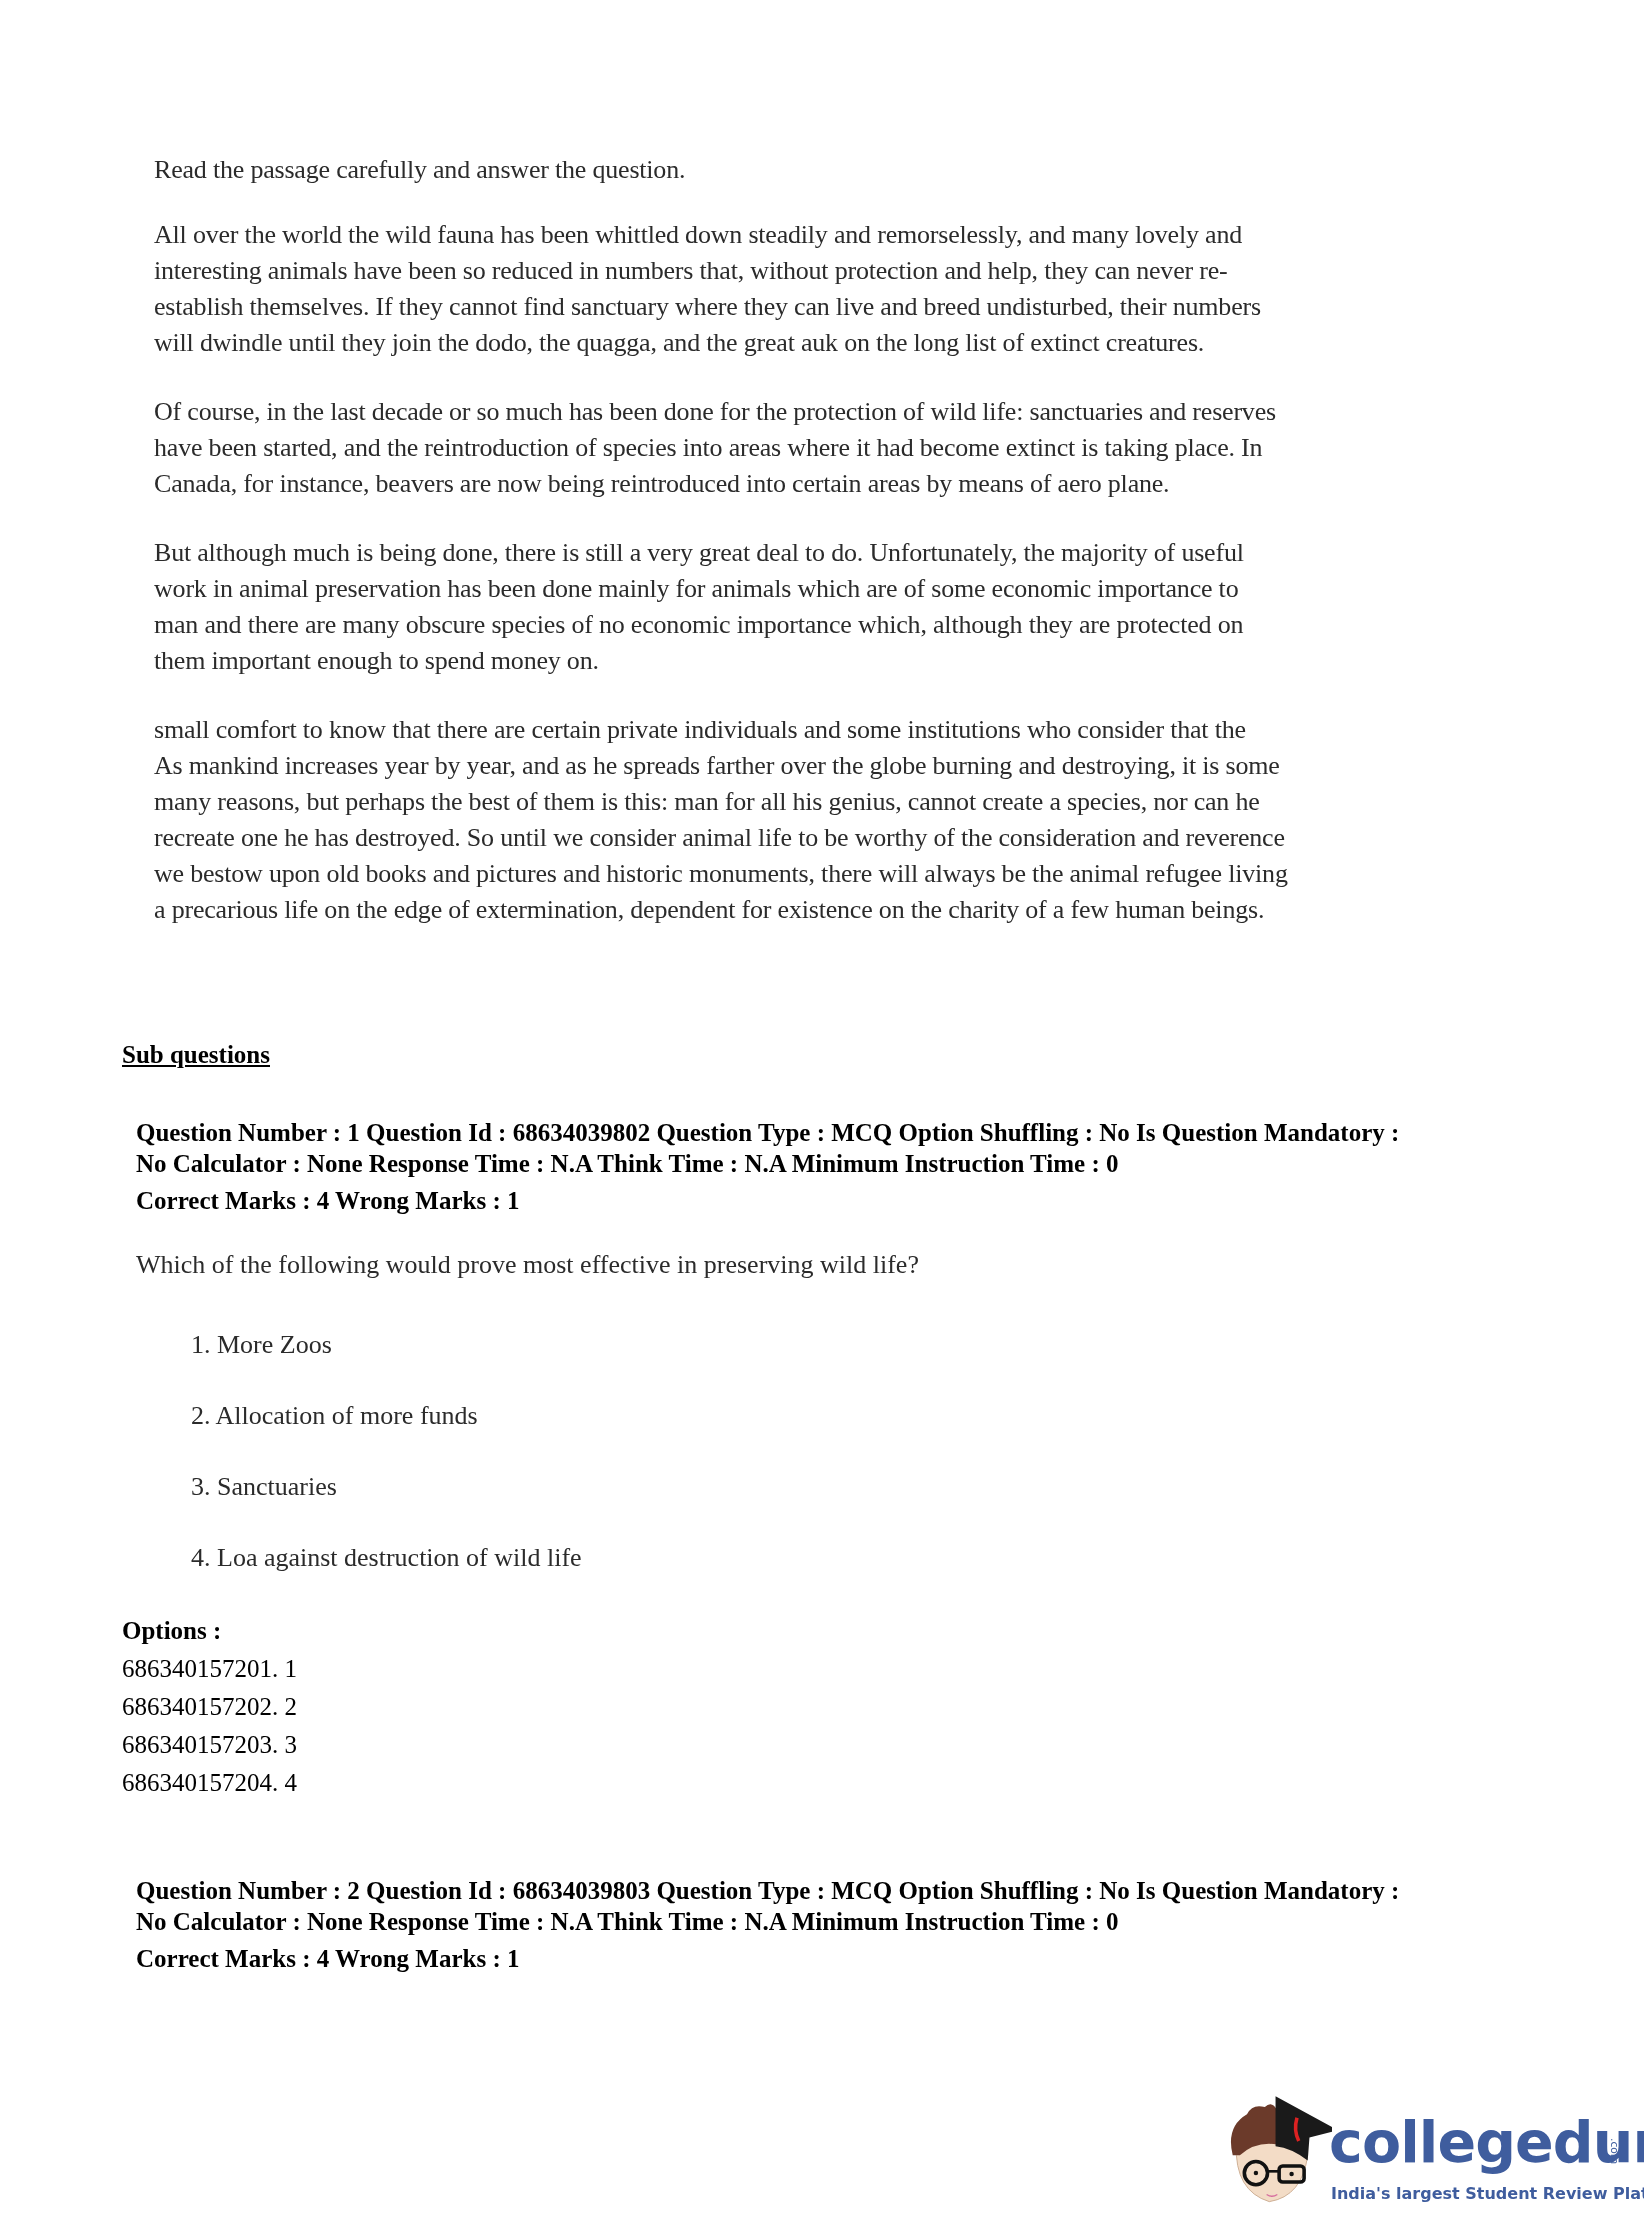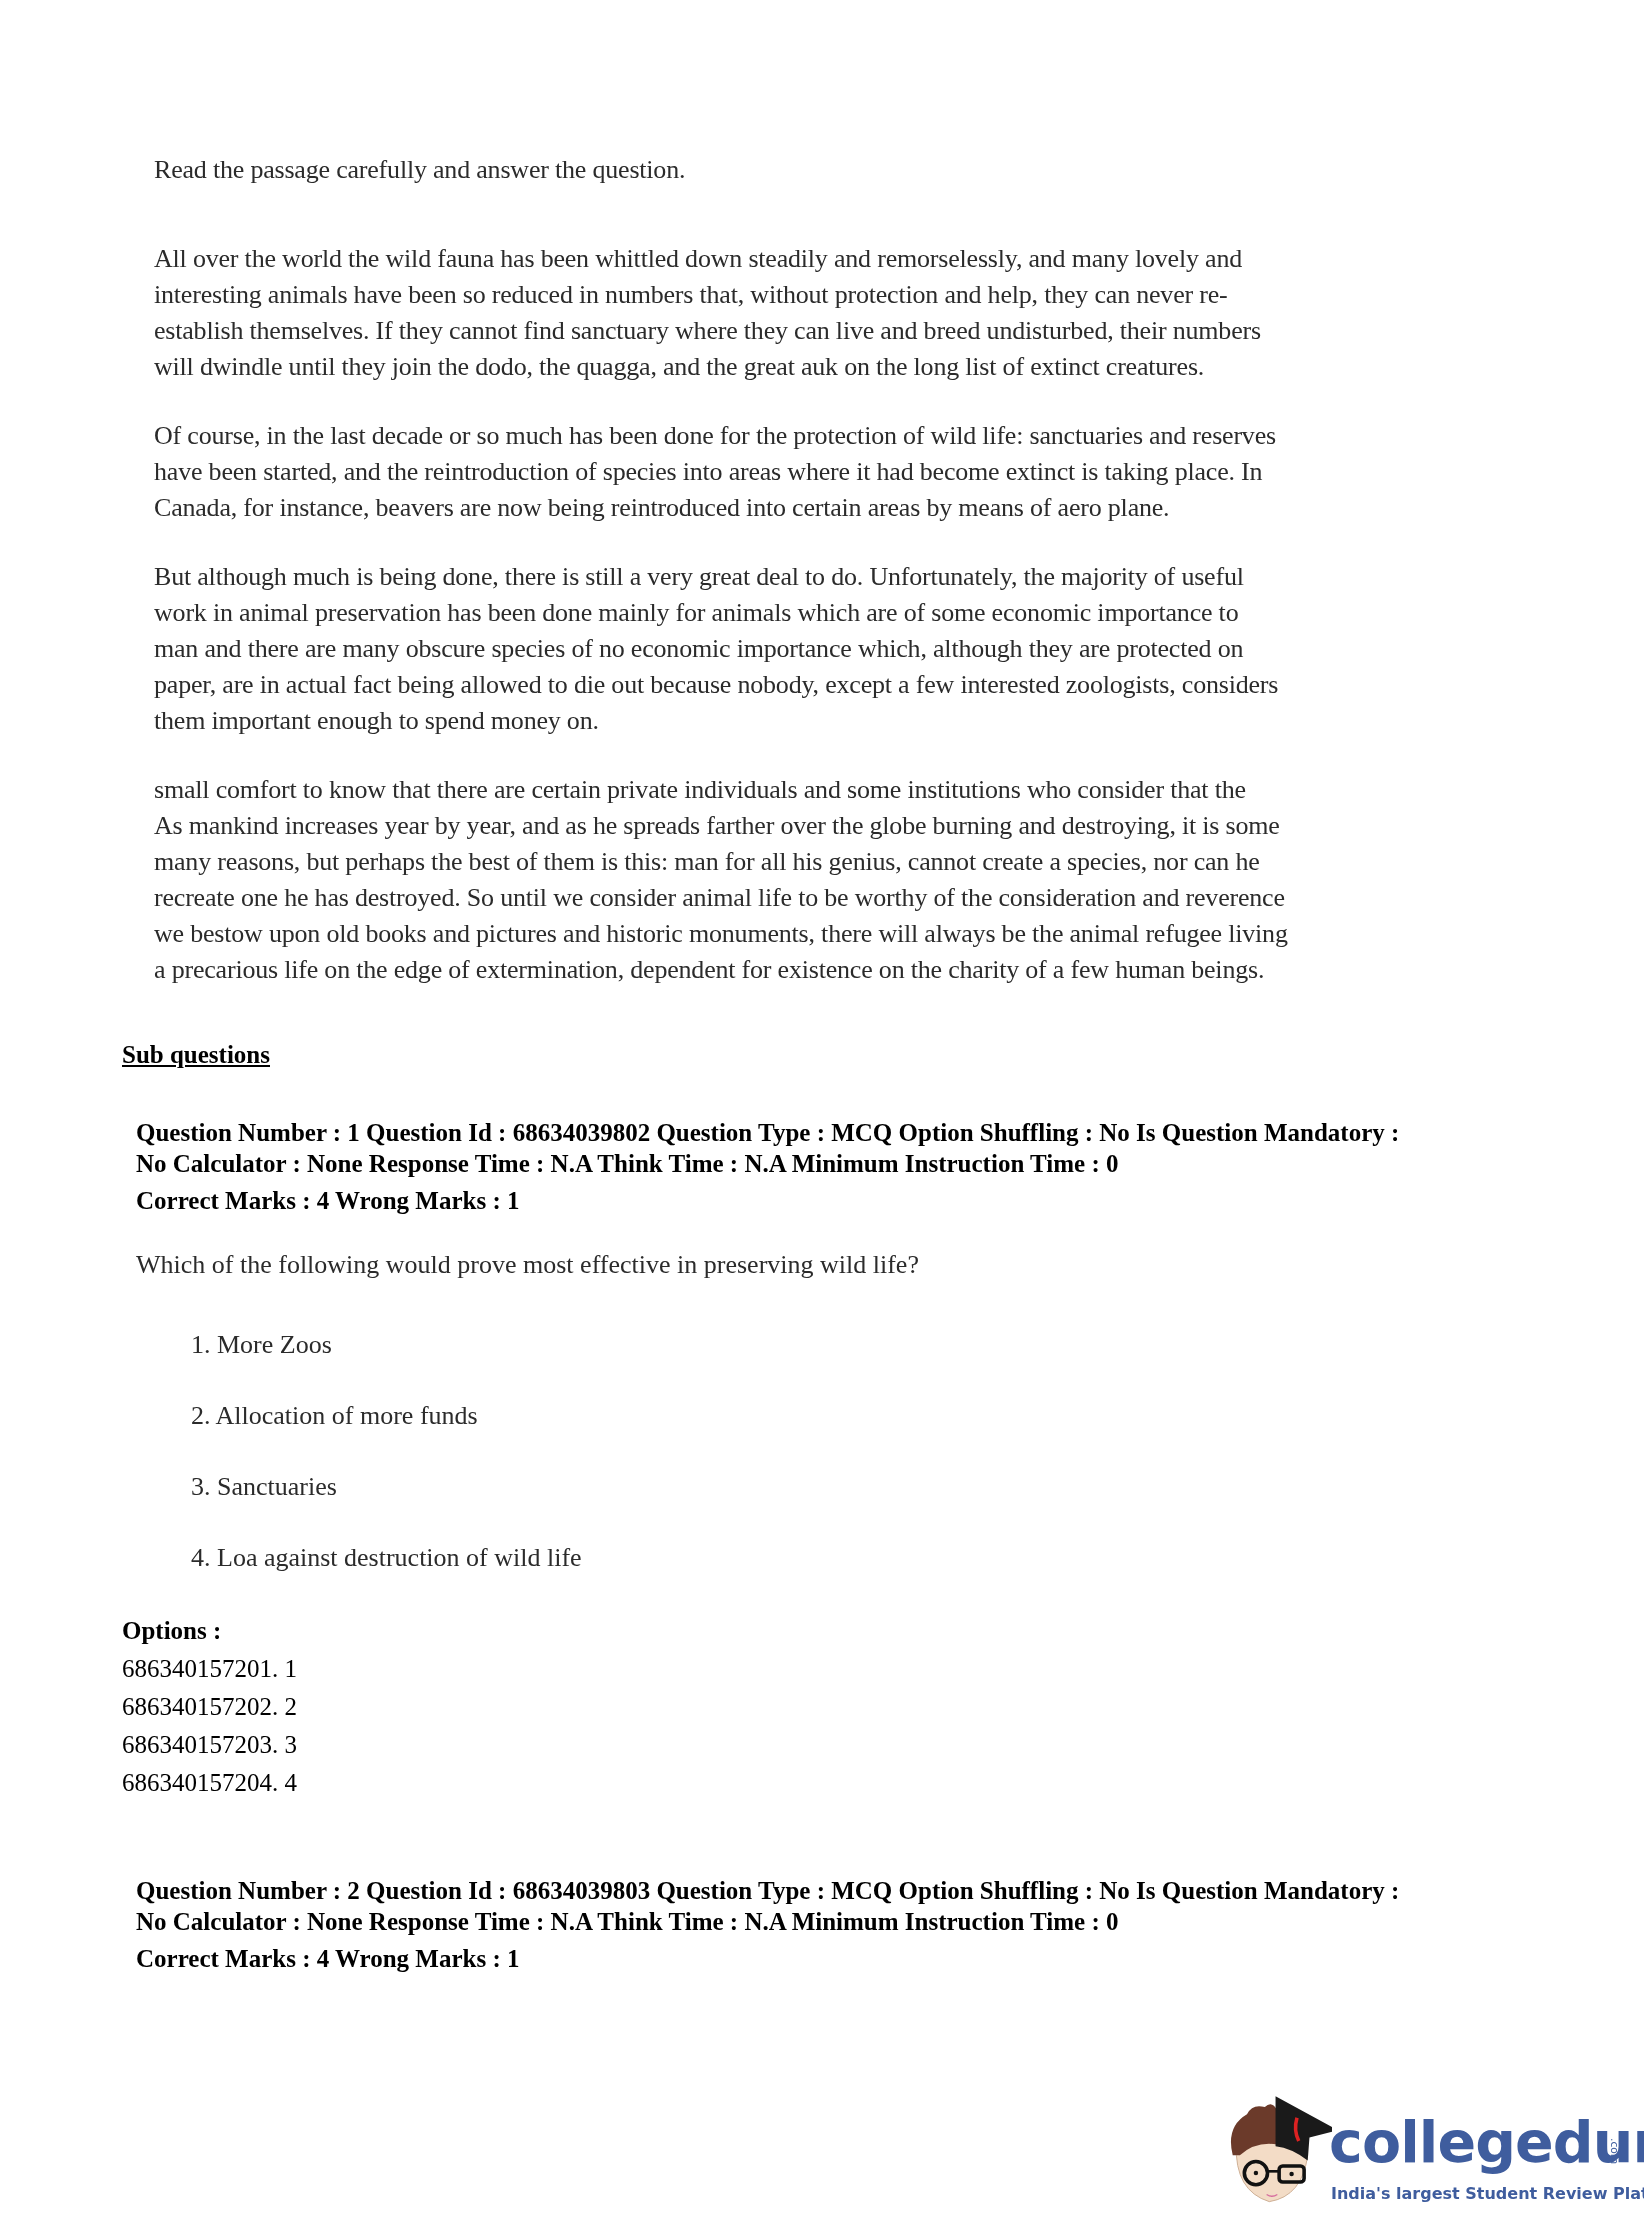--- a/index.html
+++ b/index.html
@@ -12,7 +12,7 @@
       letter-spacing: -0.2px;
     }
     .passage-img p { margin-bottom: 33px; }
-    .passage-img .lead { margin-bottom: 53px; }
+    .passage-img .lead { margin-bottom: 29px; }
     .line { display: block; white-space: nowrap; }
 
     .bold { font-weight: bold; color: #000; font-size: 25px; text-decoration: underline; }

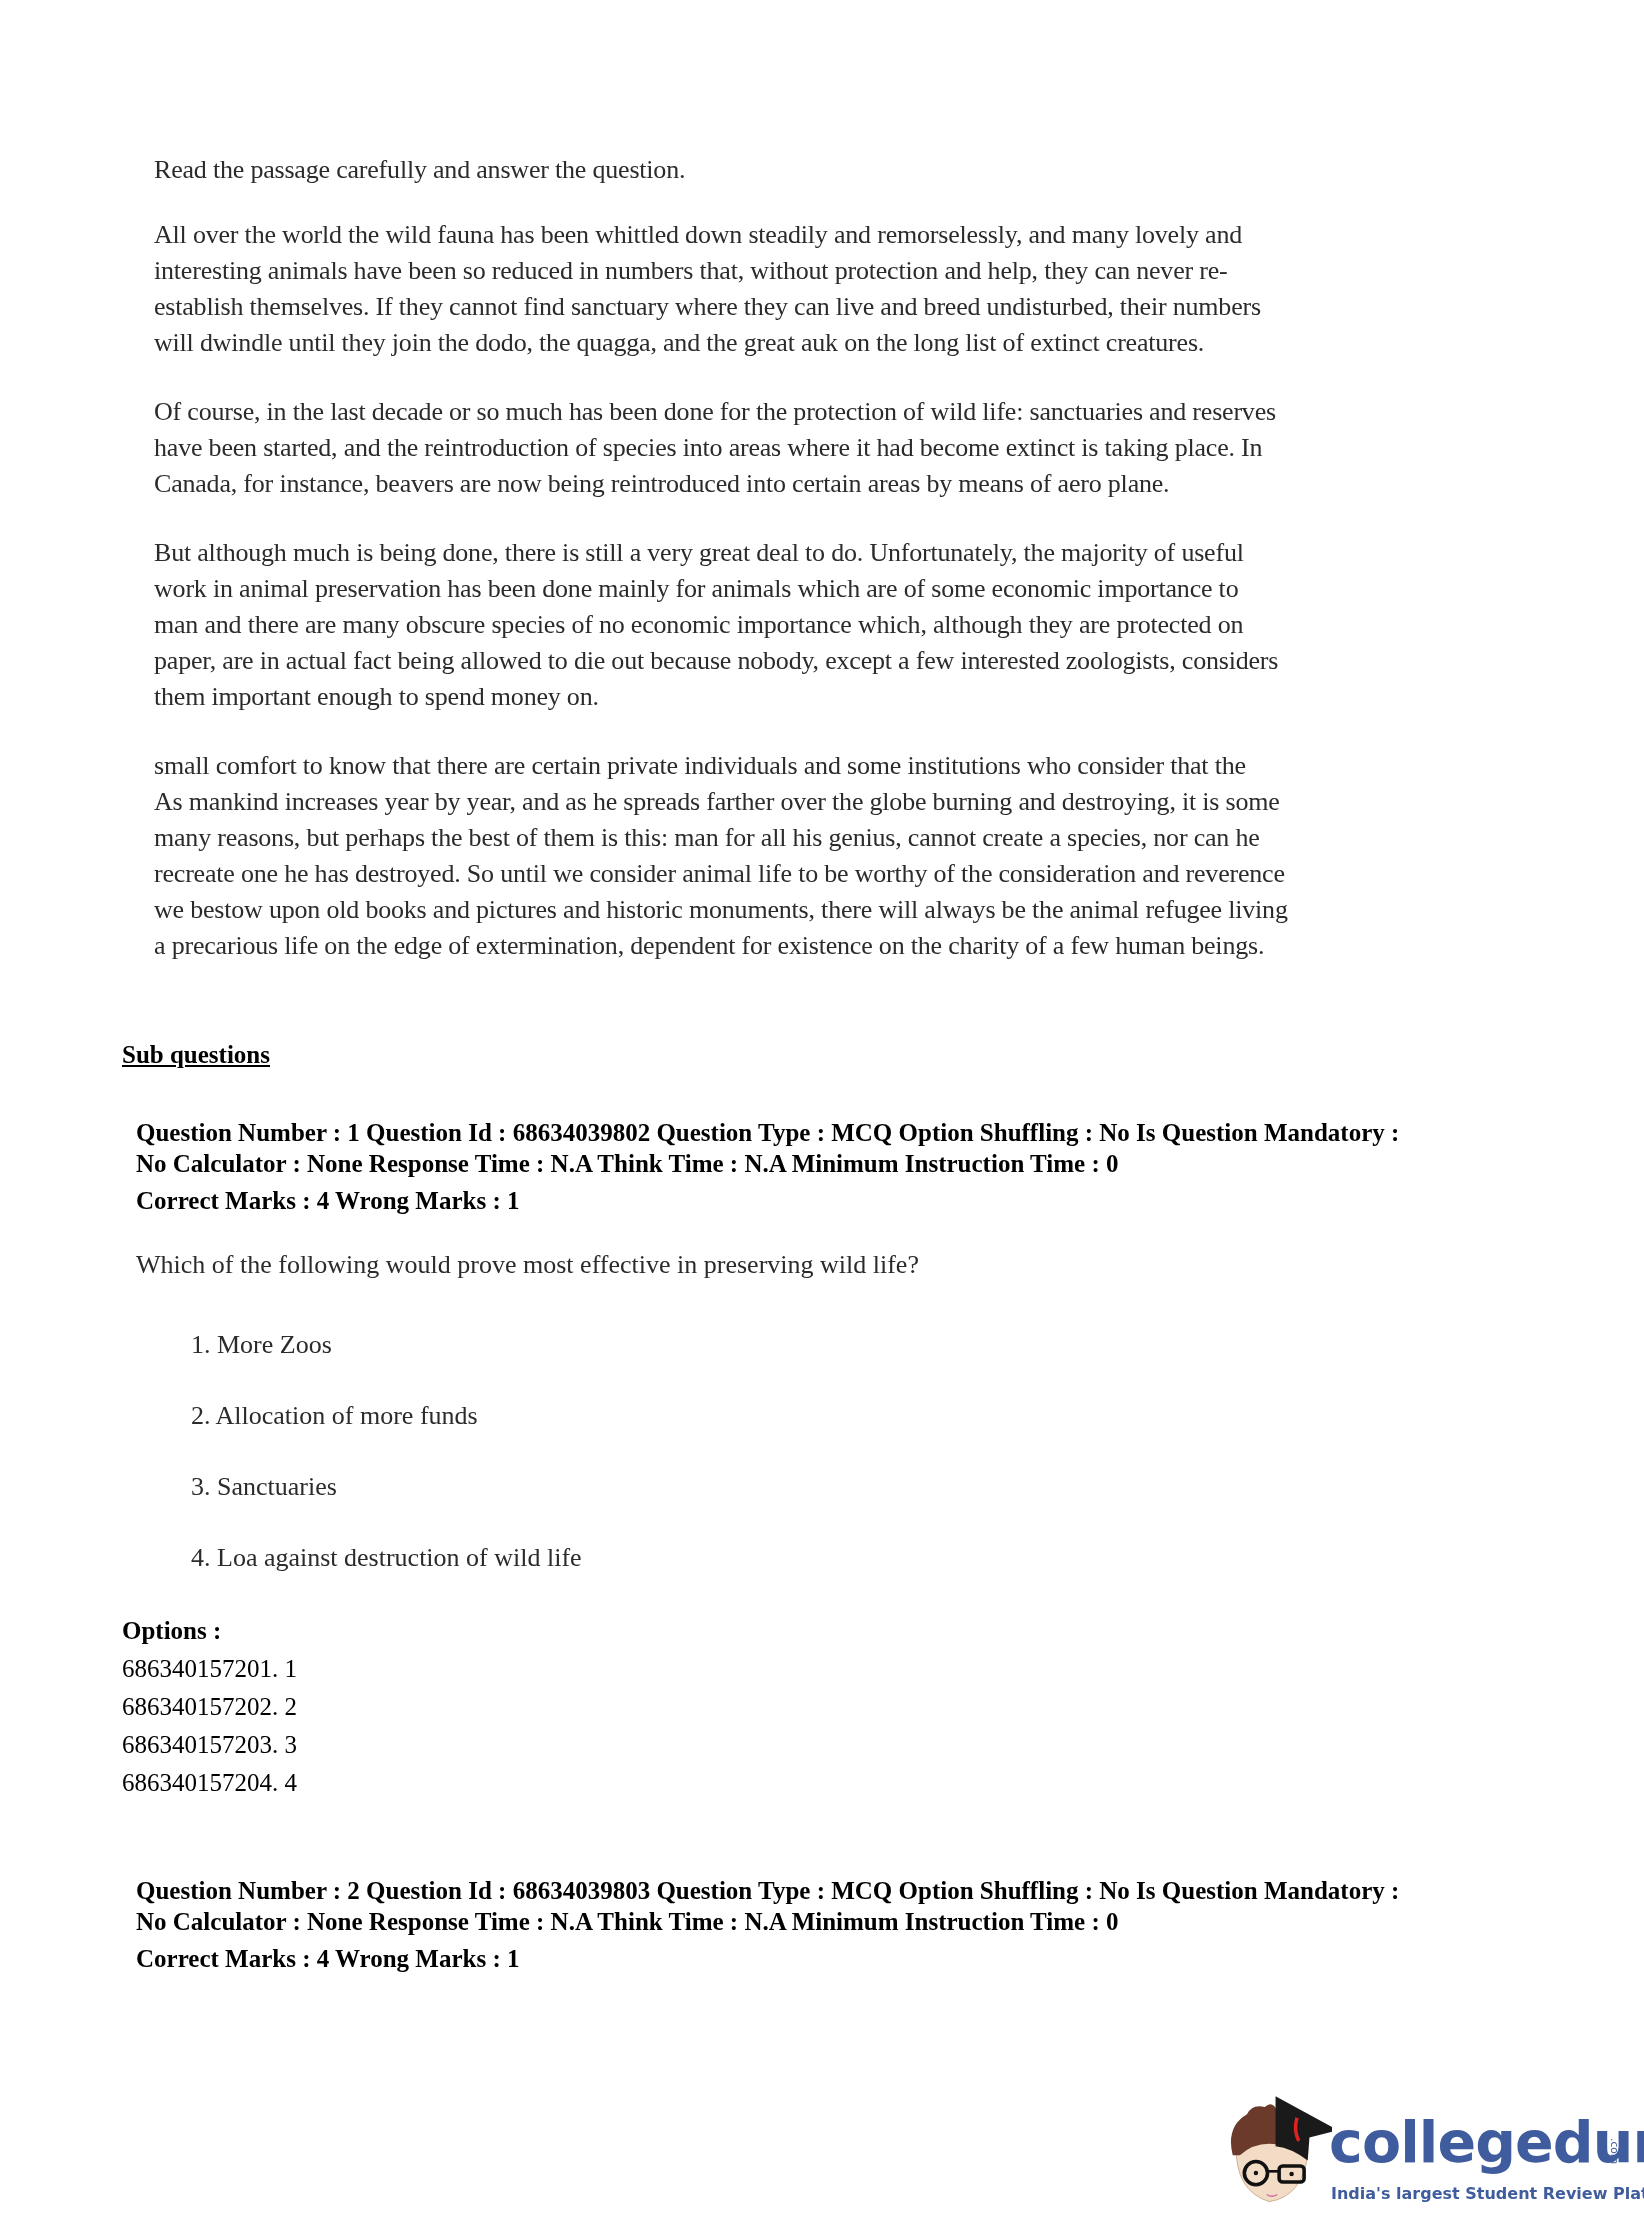--- a/index.html
+++ b/index.html
@@ -56,7 +56,6 @@
     <span class="line">But although much is being done, there is still a very great deal to do. Unfortunately, the majority of useful</span>
     <span class="line">work in animal preservation has been done mainly for animals which are of some economic importance to</span>
     <span class="line">man and there are many obscure species of no economic importance which, although they are protected on</span>
-    <span class="line">paper, are in actual fact being allowed to die out because nobody, except a few interested zoologists, considers</span>
     <span class="line">them important enough to spend money on.</span>
   </p>
   <p>

